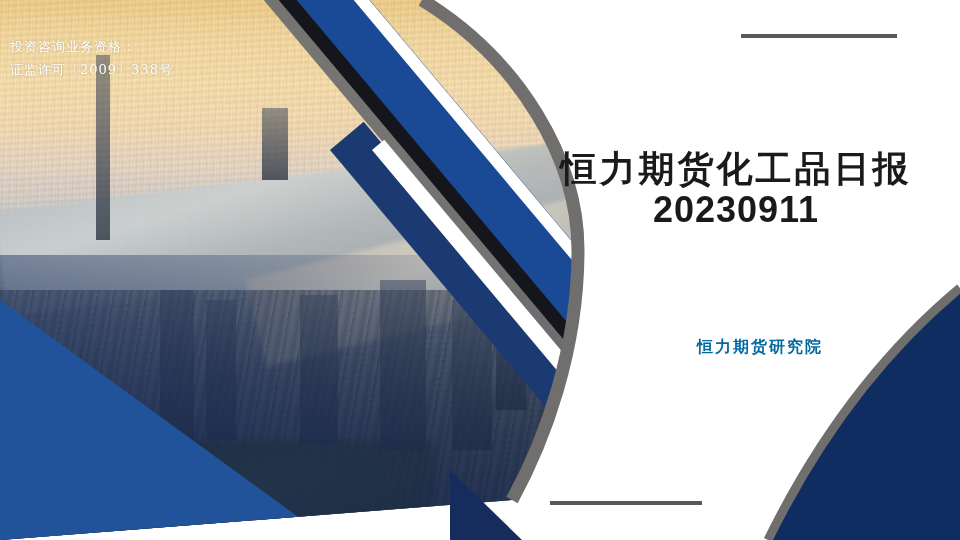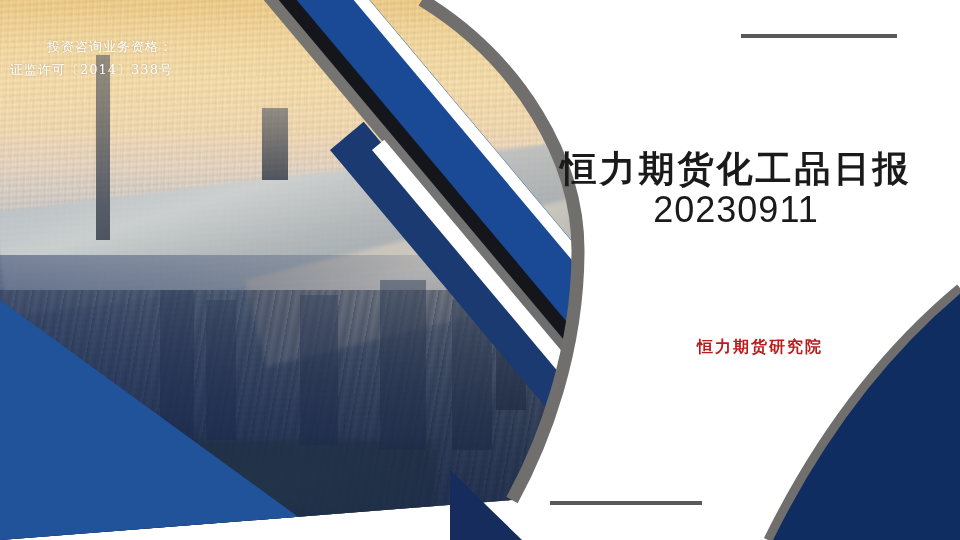--- a/index.html
+++ b/index.html
@@ -258,7 +258,6 @@
     letter-spacing: 1px;
     text-shadow: 0 0 2px rgba(90,80,60,0.35);
     white-space: nowrap;
-    text-align: right;
   }
 </style>
 </head>

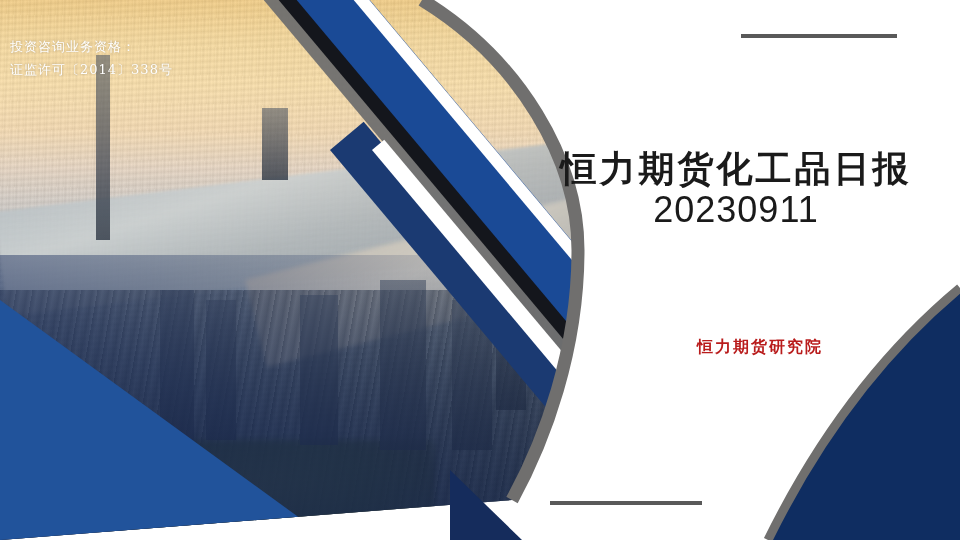--- a/index.html
+++ b/index.html
@@ -309,7 +309,7 @@
 
   <div class="qual">
     <div>投资咨询业务资格：</div>
-    <div>证监许可〔2014〕338号</div>
+    <div>证监许可〔2009〕338号</div>
   </div>
 
   <div class="rule rule-top"></div>

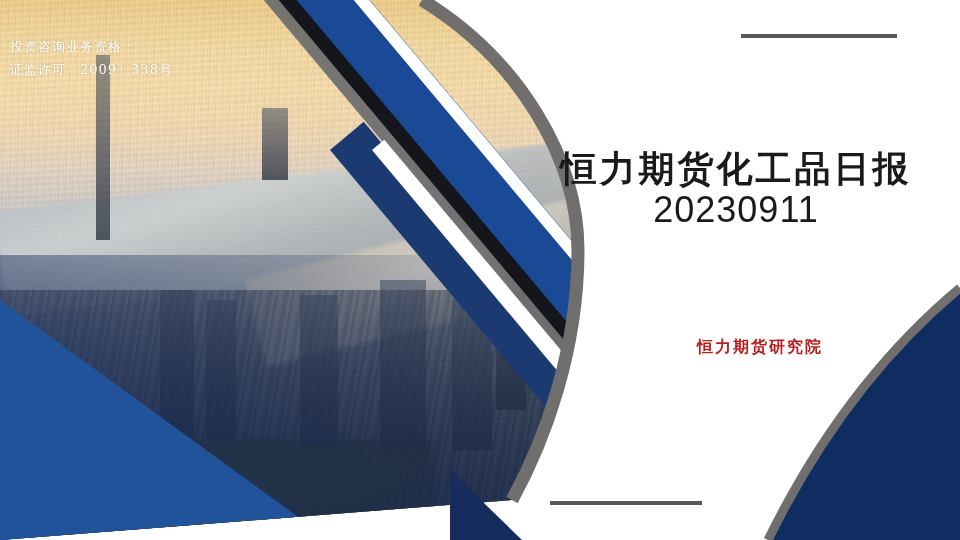--- a/index.html
+++ b/index.html
@@ -229,7 +229,7 @@
   }
   .title-date {
     font-family: "Liberation Sans", sans-serif;
-    font-weight: normal;
+    font-weight: bold;
     font-size: 36px;
     letter-spacing: 1px;
     color: #1a1a1a;

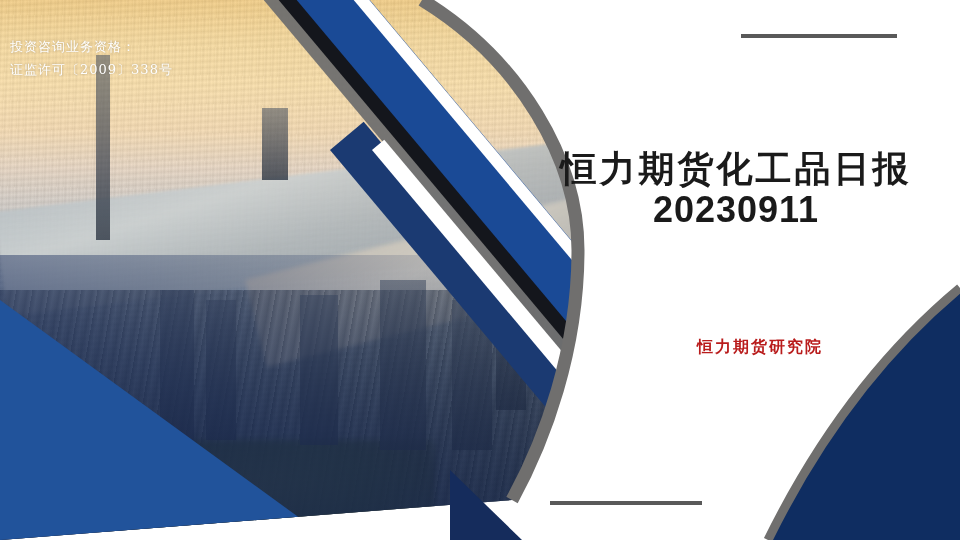--- a/index.html
+++ b/index.html
@@ -244,7 +244,7 @@
     font-weight: bold;
     font-size: 16px;
     letter-spacing: 2px;
-    color: #b91c1c;
+    color: #0369a1;
   }
 
   

